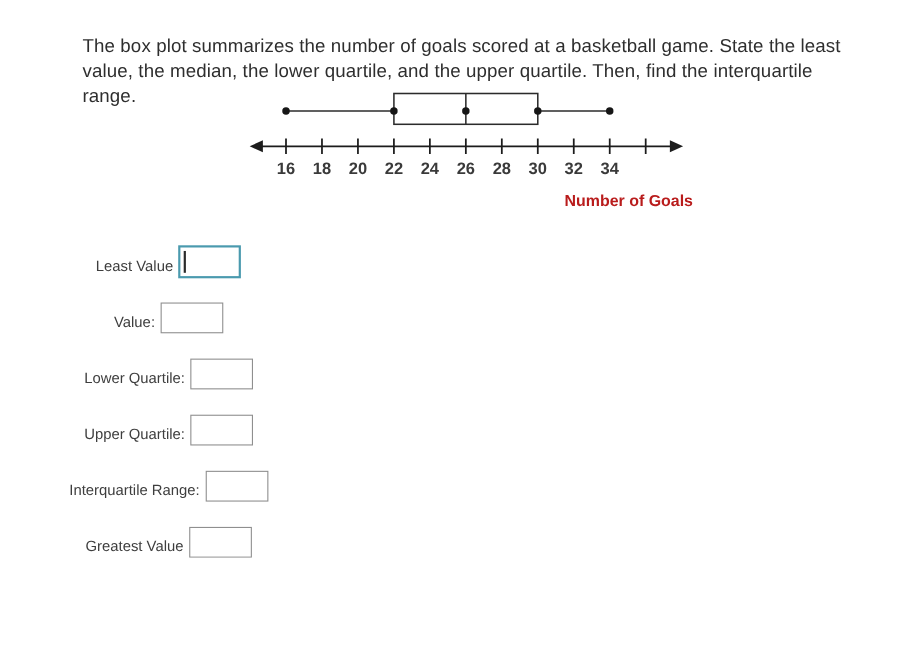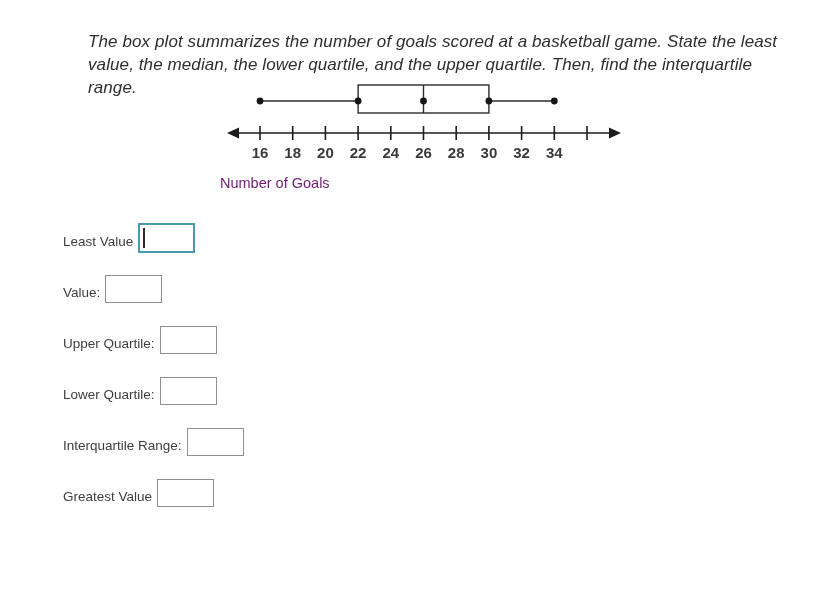--- a/index.html
+++ b/index.html
@@ -12,12 +12,11 @@
   }
   .question {
     position: absolute;
-    left: 88px; top: 30px; width: 712px;
+    left: 75px; top: 30px; width: 712px;
     font-size: 17px; line-height: 23px;
     font-weight: 500;
     color: #2e2e2e;
     letter-spacing: 0.1px;
-    font-style: italic;
   }
   .plot-area {
     position: absolute;

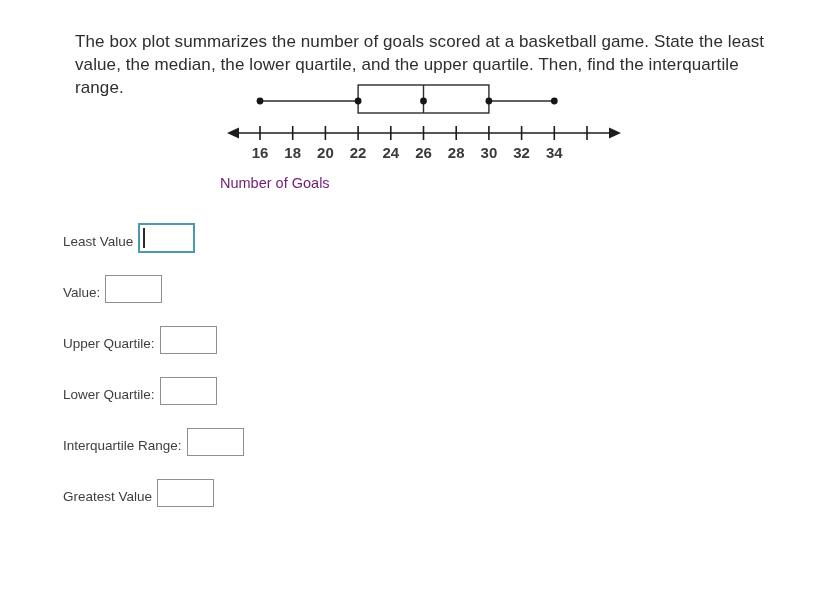--- a/index.html
+++ b/index.html
@@ -33,9 +33,9 @@
   .axis-title {
     position: absolute;
     left: 0; top: 97px; width: 410px;
-    text-align: left;
-    font-size: 14.5px; font-weight: 400;
-    color: #701a75;
+    text-align: right;
+    font-size: 14.5px; font-weight: 700;
+    color: #b91c1c;
   }
   .answer-form {
     position: absolute;

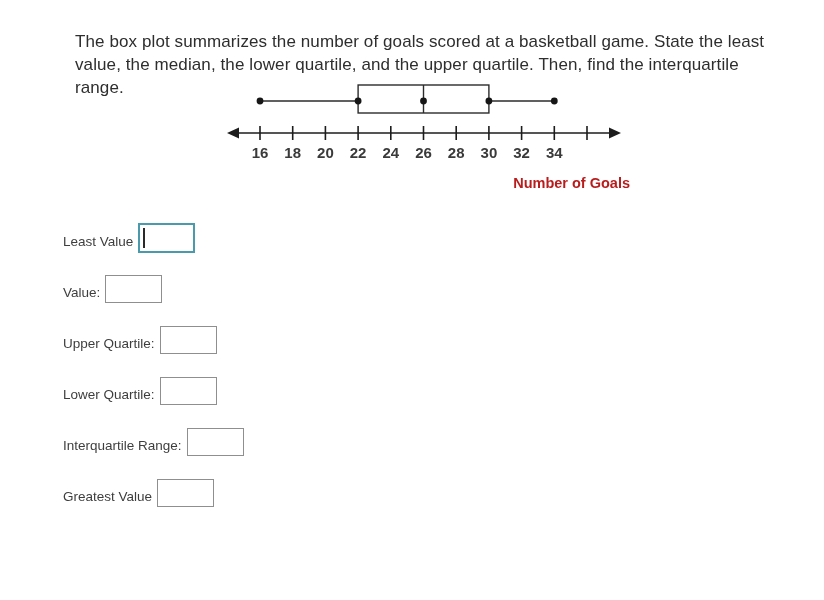--- a/index.html
+++ b/index.html
@@ -46,6 +46,7 @@
     align-items: center;
     height: 30px;
     margin-bottom: 21px;
+    justify-content: center;
   }
   .field-row label {
     font-size: 13.5px;

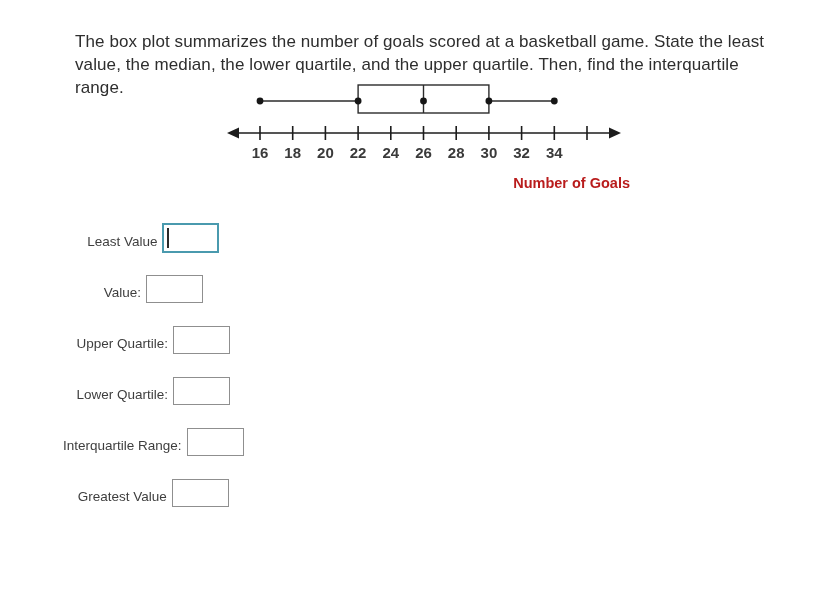--- a/index.html
+++ b/index.html
@@ -139,14 +139,14 @@
     </span>
   </div>
   <div class="field-row">
-    <label>Upper Quartile:</label>
+    <label>Lower Quartile:</label>
     <span class="input-wrap">
       <input class="answer-input" type="text" value="" style="">
 
     </span>
   </div>
   <div class="field-row">
-    <label>Lower Quartile:</label>
+    <label>Upper Quartile:</label>
     <span class="input-wrap">
       <input class="answer-input" type="text" value="" style="">
 

